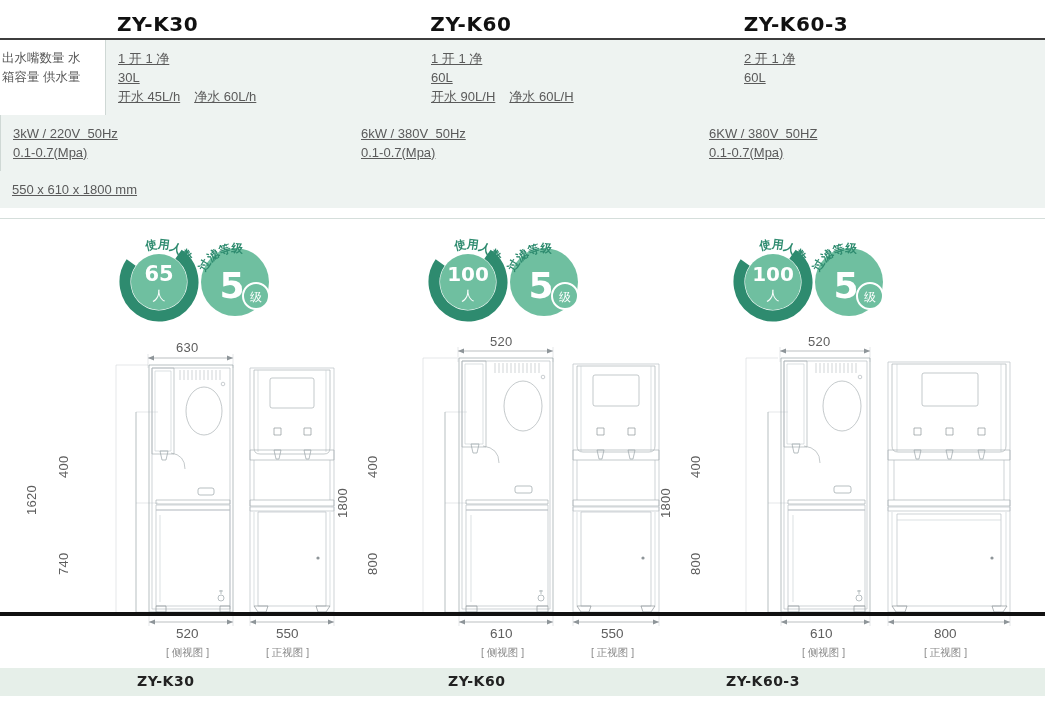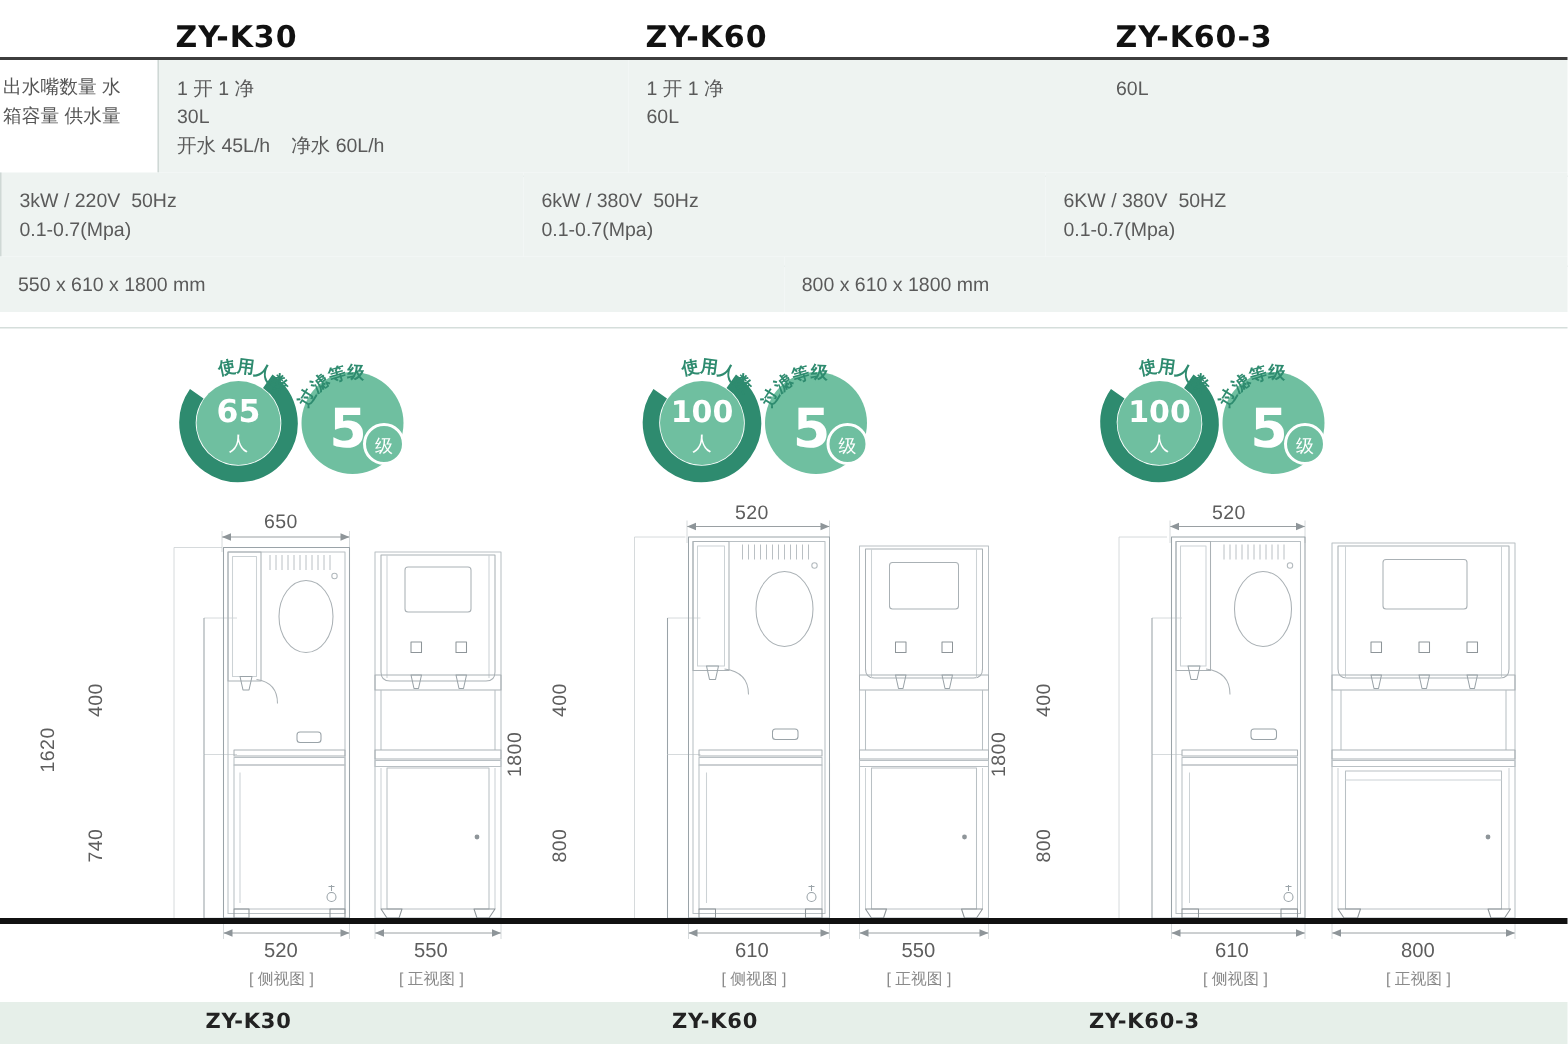--- a/index.html
+++ b/index.html
@@ -60,7 +60,7 @@
     color: #5a5a5a;
   }
   .cell-data.first { border-left: 1px solid #cfd8d5; }
-  .cell-data .sub { display: block; white-space: pre; }
+  .cell-data .sub { display: block; white-space: pre; text-decoration: underline; }
   .cell-data .gap { display: inline-block; width: 14px; }
 
   .rule-thin {

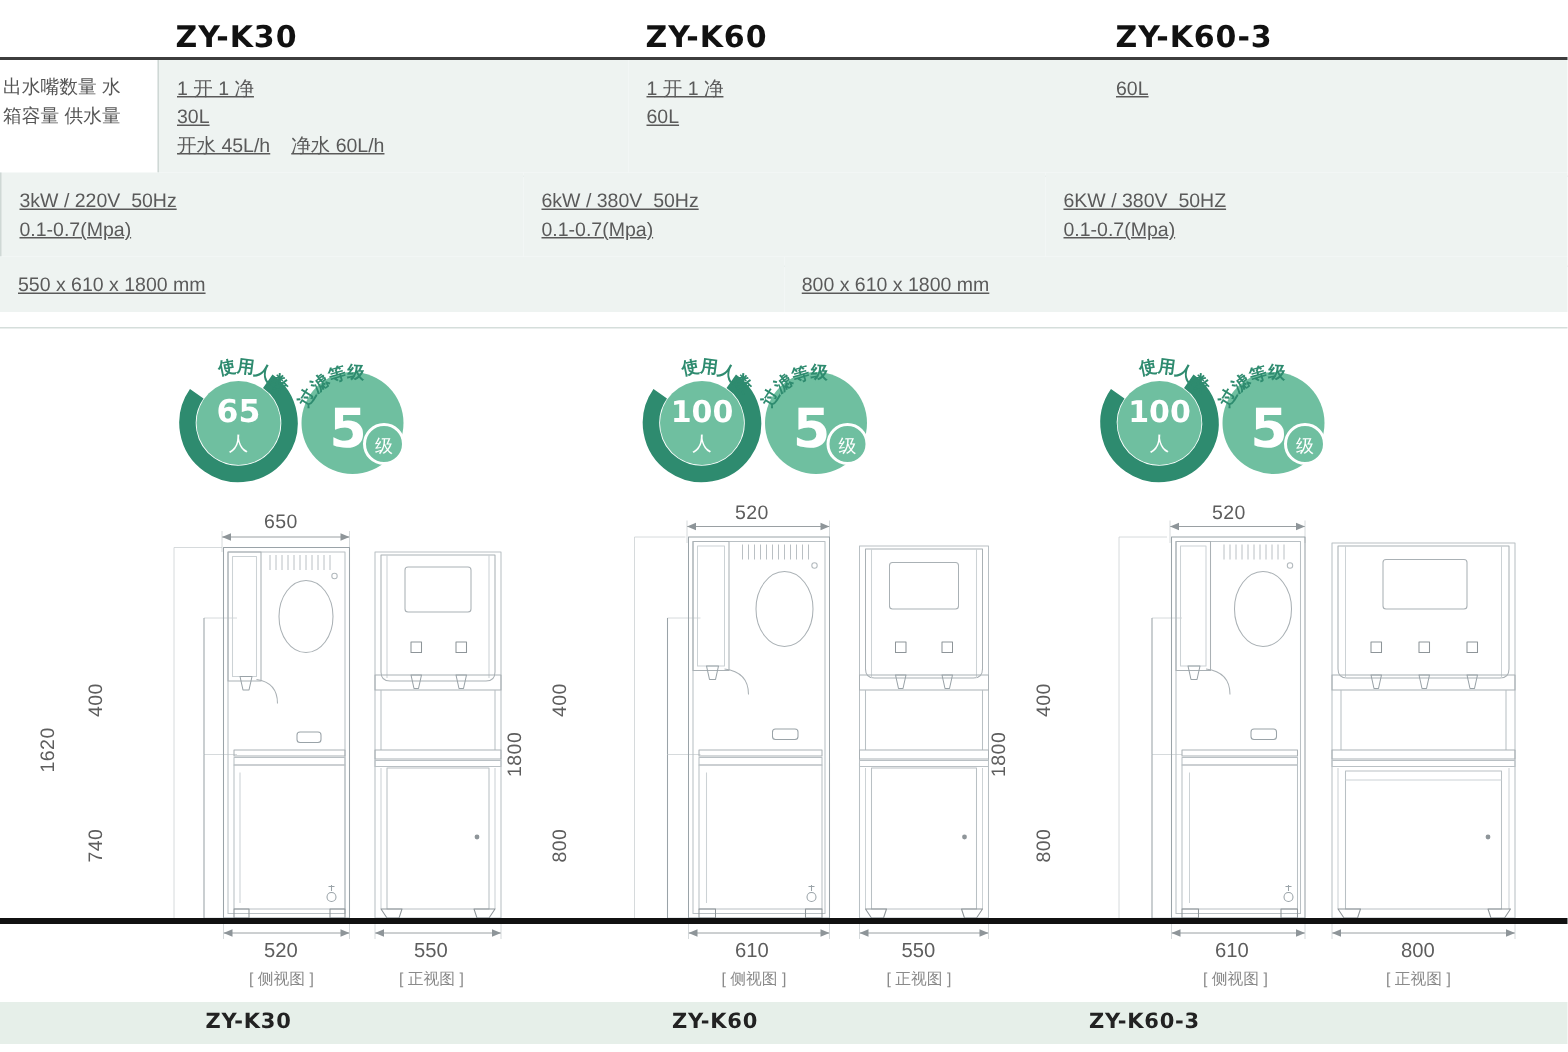--- a/index.html
+++ b/index.html
@@ -185,6 +185,7 @@
       <span class="sub">60L</span>
     </div>
     <div class="cell-data">
+      <span class="sub">2 开 1 净</span>
       <span class="sub">60L</span>
     </div>
   </div>

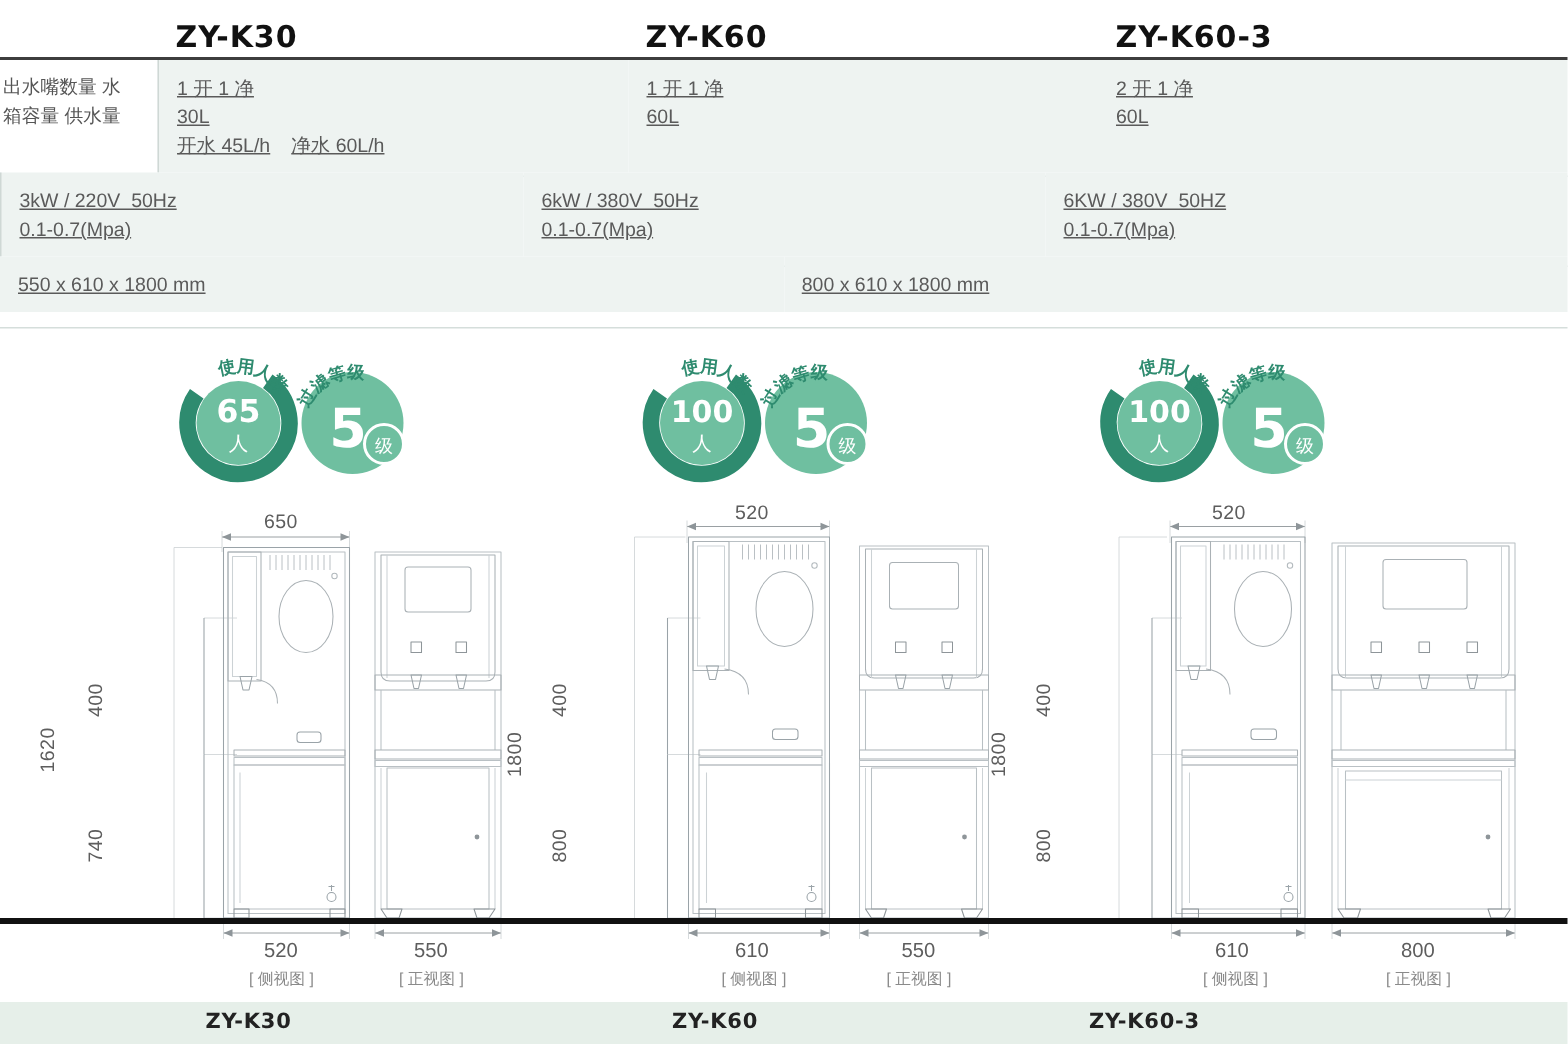--- a/index.html
+++ b/index.html
@@ -183,6 +183,7 @@
     <div class="cell-data">
       <span class="sub">1 开 1 净</span>
       <span class="sub">60L</span>
+      <span class="sub"><span>开水 90L/H</span><span class="gap"></span><span>净水 60L/H</span></span>
     </div>
     <div class="cell-data">
       <span class="sub">2 开 1 净</span>

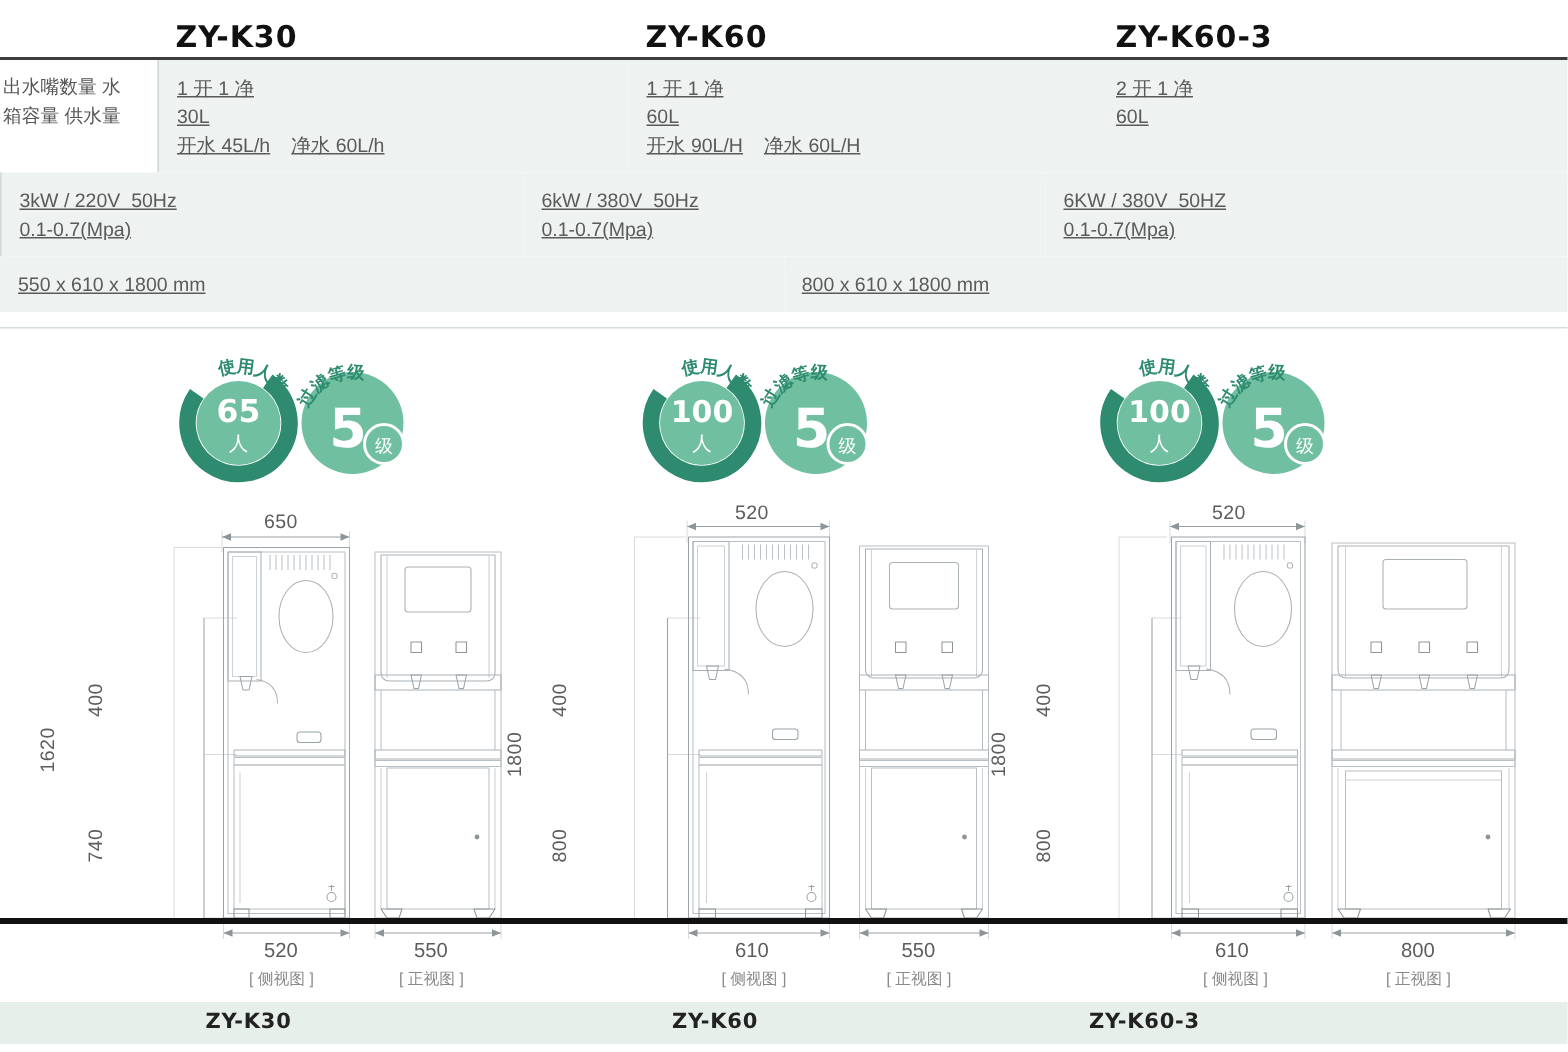--- a/index.html
+++ b/index.html
@@ -213,9 +213,6 @@
   <div class="spec-row data-row">
     <div class="cell-data">
       <span class="sub">550 x 610 x 1800 mm</span>
-    </div>
-    <div class="cell-data">
-      <span class="sub">800 x 610 x 1800 mm</span>
     </div>
   </div>
 

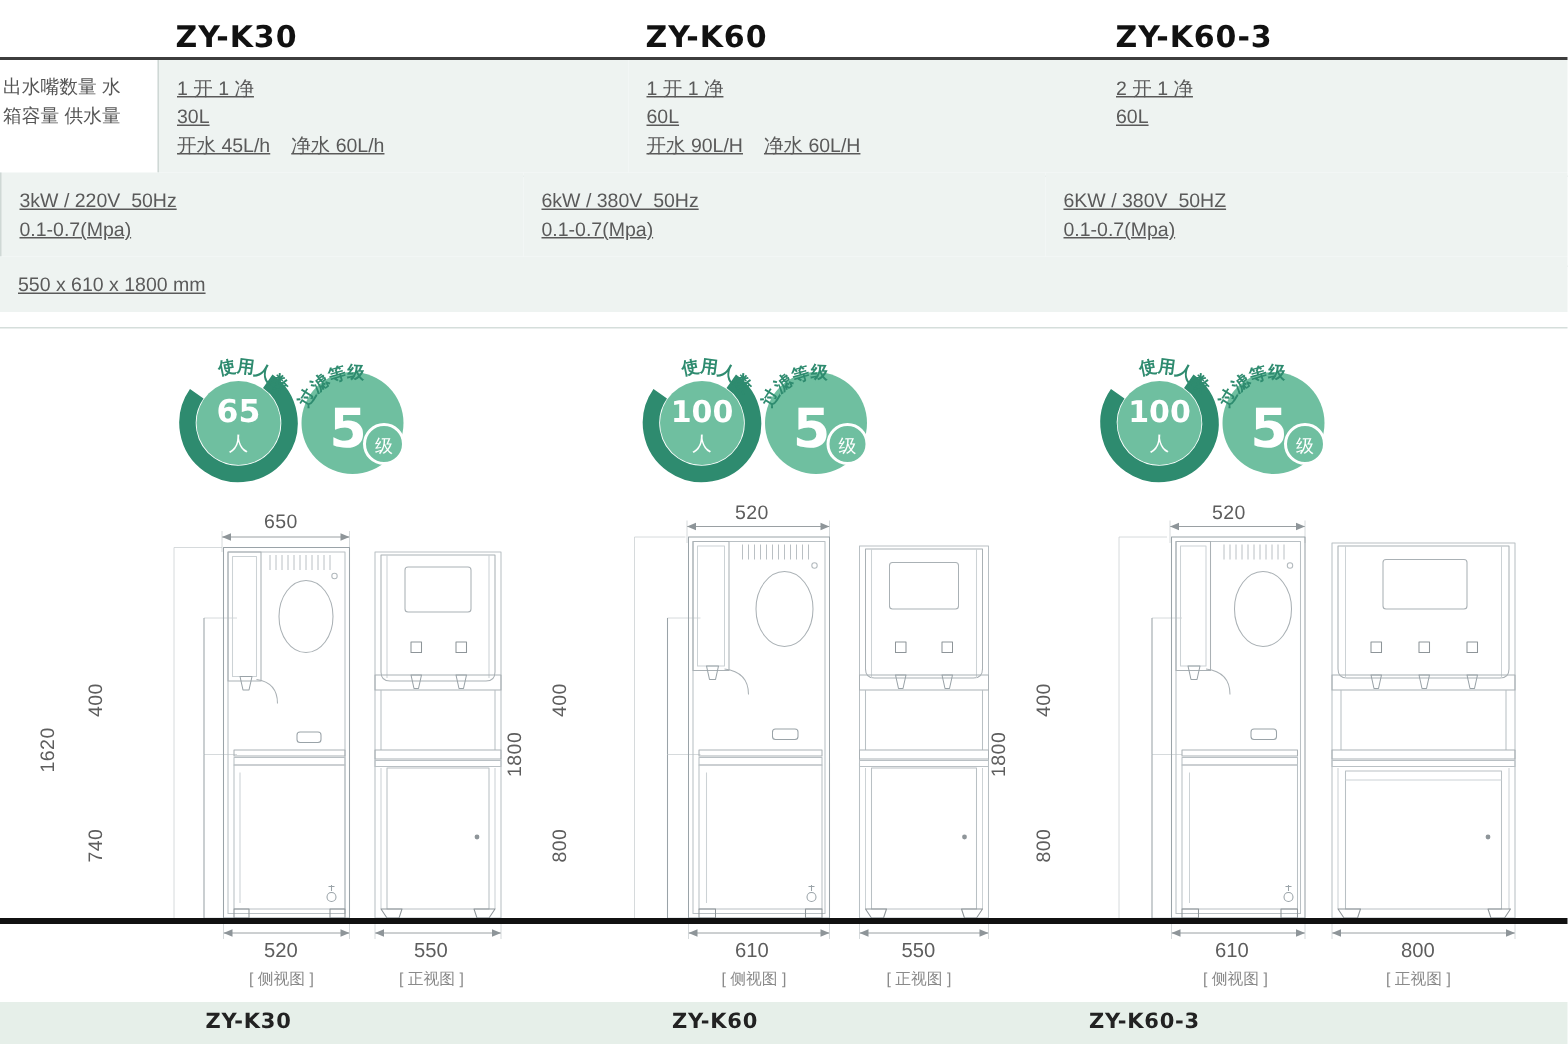--- a/index.html
+++ b/index.html
@@ -421,7 +421,7 @@
       </g>
     </svg>
 
-    <div class="dim-text" style="left:168px; top:0px;">650</div>
+    <div class="dim-text" style="left:168px; top:0px;">630</div>
     <div class="dim-text vert" style="left:16px; top:175px;">1620</div>
     <div class="dim-text vert" style="left:48px; top:138px;">400</div>
     <div class="dim-text vert" style="left:48px; top:235px;">740</div>

